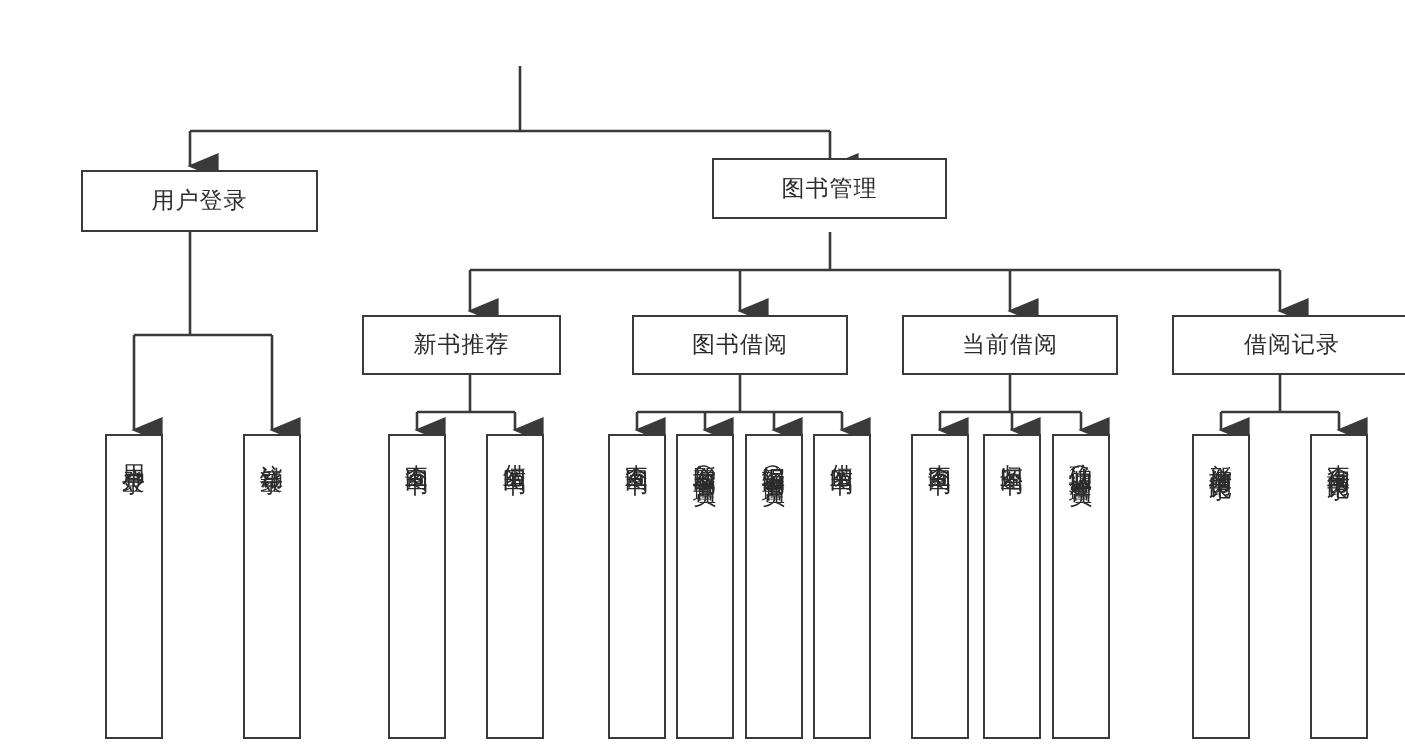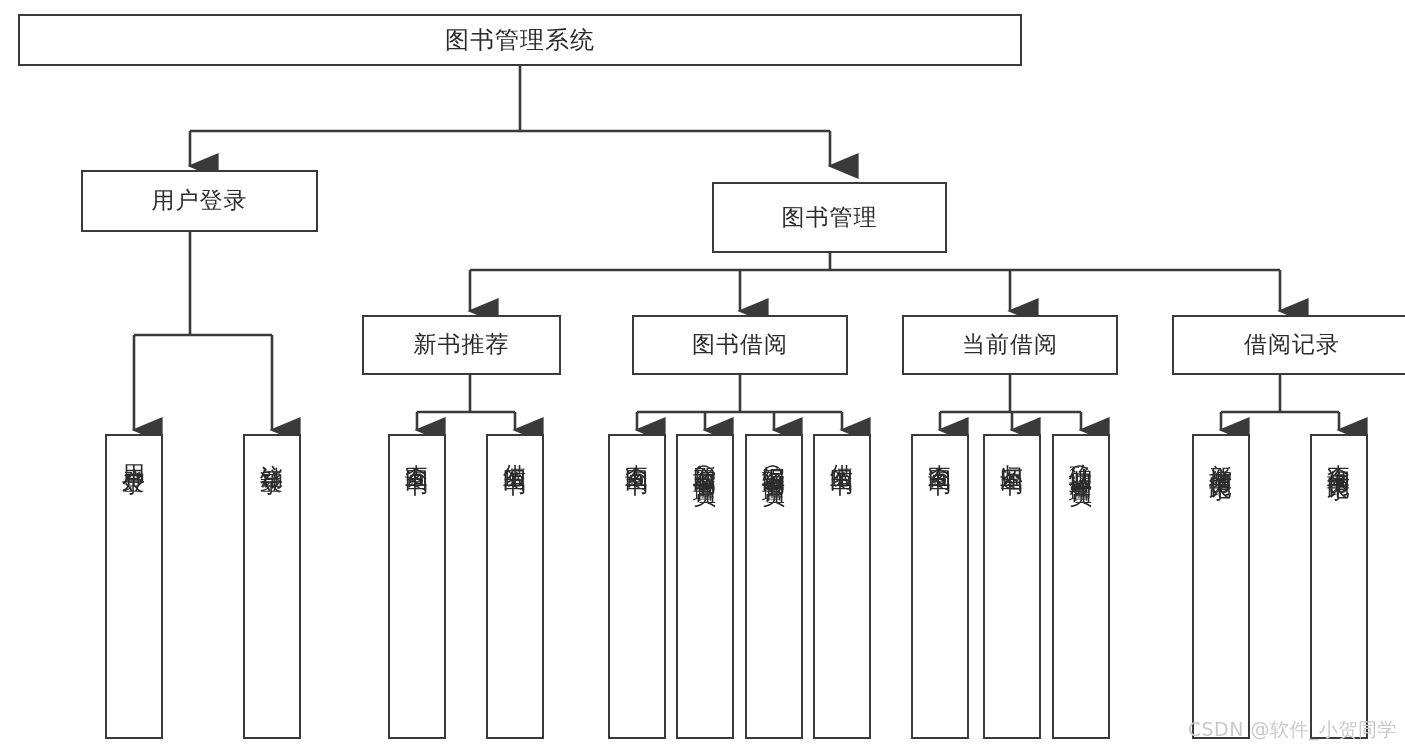--- a/index.html
+++ b/index.html
@@ -115,9 +115,6 @@
       </g>
   </svg>
 
-  <div class="node root h" style="left:18px; top:14px; width:1004px; height:52px;">
-    <span>图书管理系统</span>
-  </div>
 
   <div class="node h" style="left:81px; top:170px; width:237px; height:62px;">
     <span>用户登录</span>

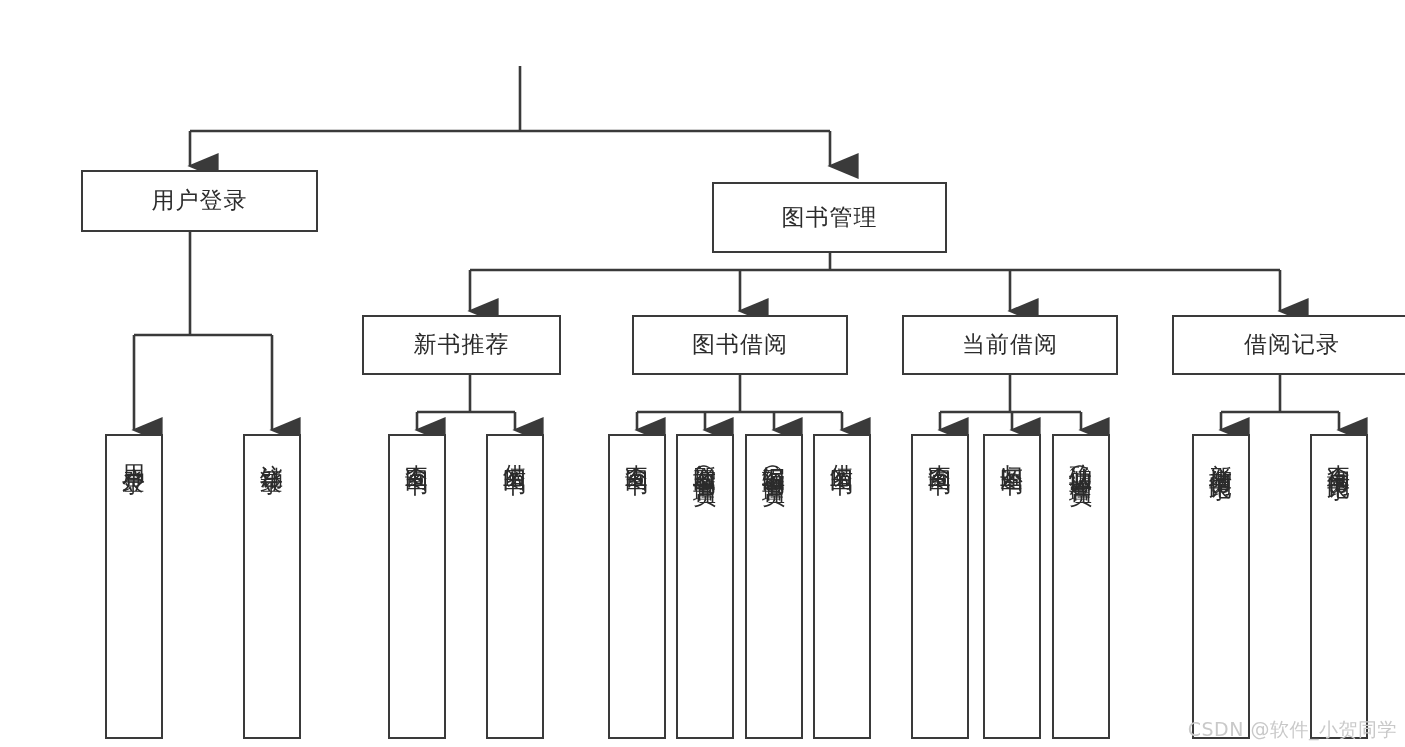--- a/index.html
+++ b/index.html
@@ -120,7 +120,7 @@
     <span>用户登录</span>
   </div>
 
-  <div class="node h" style="left:712px; top:182px; width:235px; height:71px;">
+  <div class="node h" style="left:712px; top:158px; width:235px; height:61px;">
     <span>图书管理</span>
   </div>
 

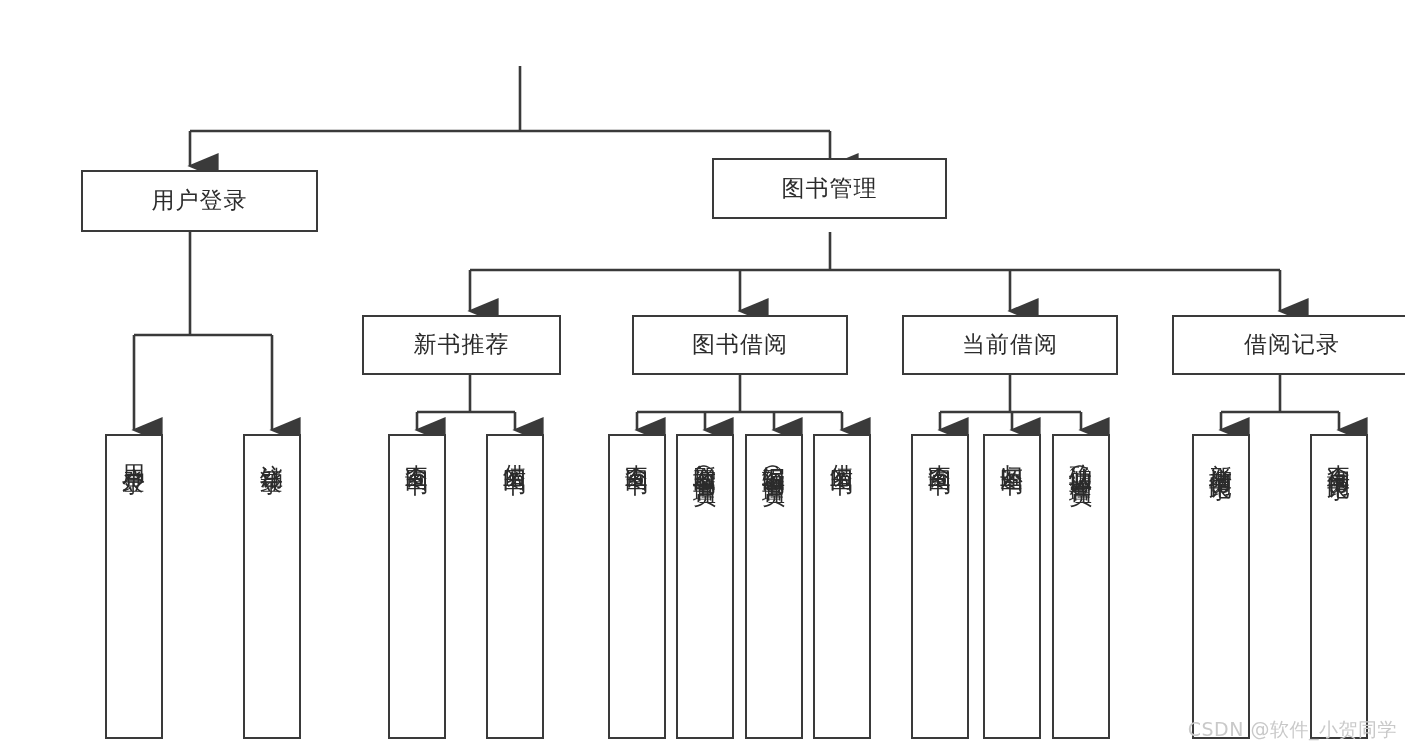--- a/index.html
+++ b/index.html
@@ -180,7 +180,6 @@
     <span class="vtext">查询借阅记录</span>
   </div>
 
-  <div class="watermark">CSDN @软件_小贺同学</div>
 
 </div>
 

